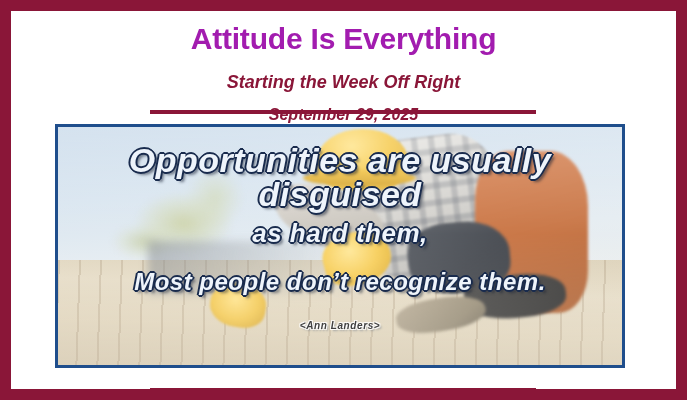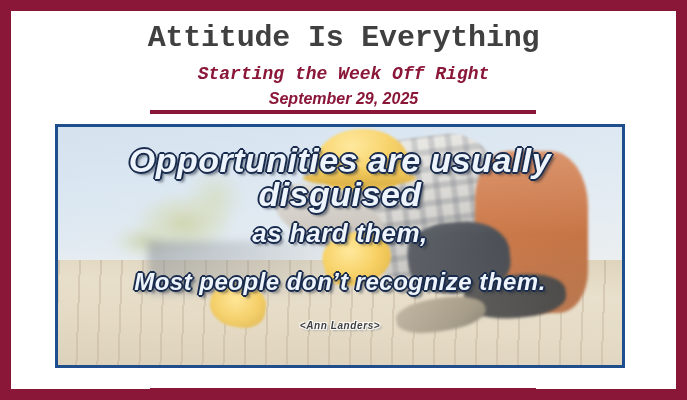--- a/index.html
+++ b/index.html
@@ -48,9 +48,9 @@
     font-size: 30px;
     font-weight: bold;
     letter-spacing: -0.2px;
-    color: #404040;
+    color: #a21caf;
     line-height: 1.05;
-    font-family: Liberation Mono, monospace;
+    font-family: Liberation Sans, sans-serif;
   }
   #subtitle {
     margin: 4px;

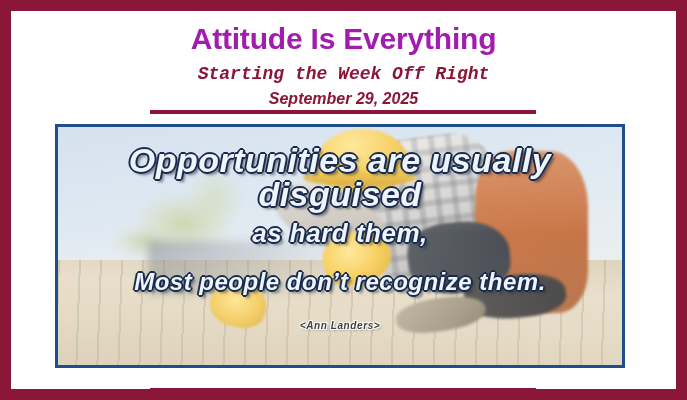--- a/index.html
+++ b/index.html
@@ -53,14 +53,14 @@
     font-family: Liberation Sans, sans-serif;
   }
   #subtitle {
-    margin: 4px;
+    margin: 12px;
     padding-top: 5px;
     font-size: 18px;
     font-weight: bold;
     font-style: italic;
     color: #8a1638;
     line-height: 1.12;
-    font-family: Liberation Mono, monospace;
+    font-family: Liberation Sans, sans-serif;
   }
   #date-line {
     margin: 0;

